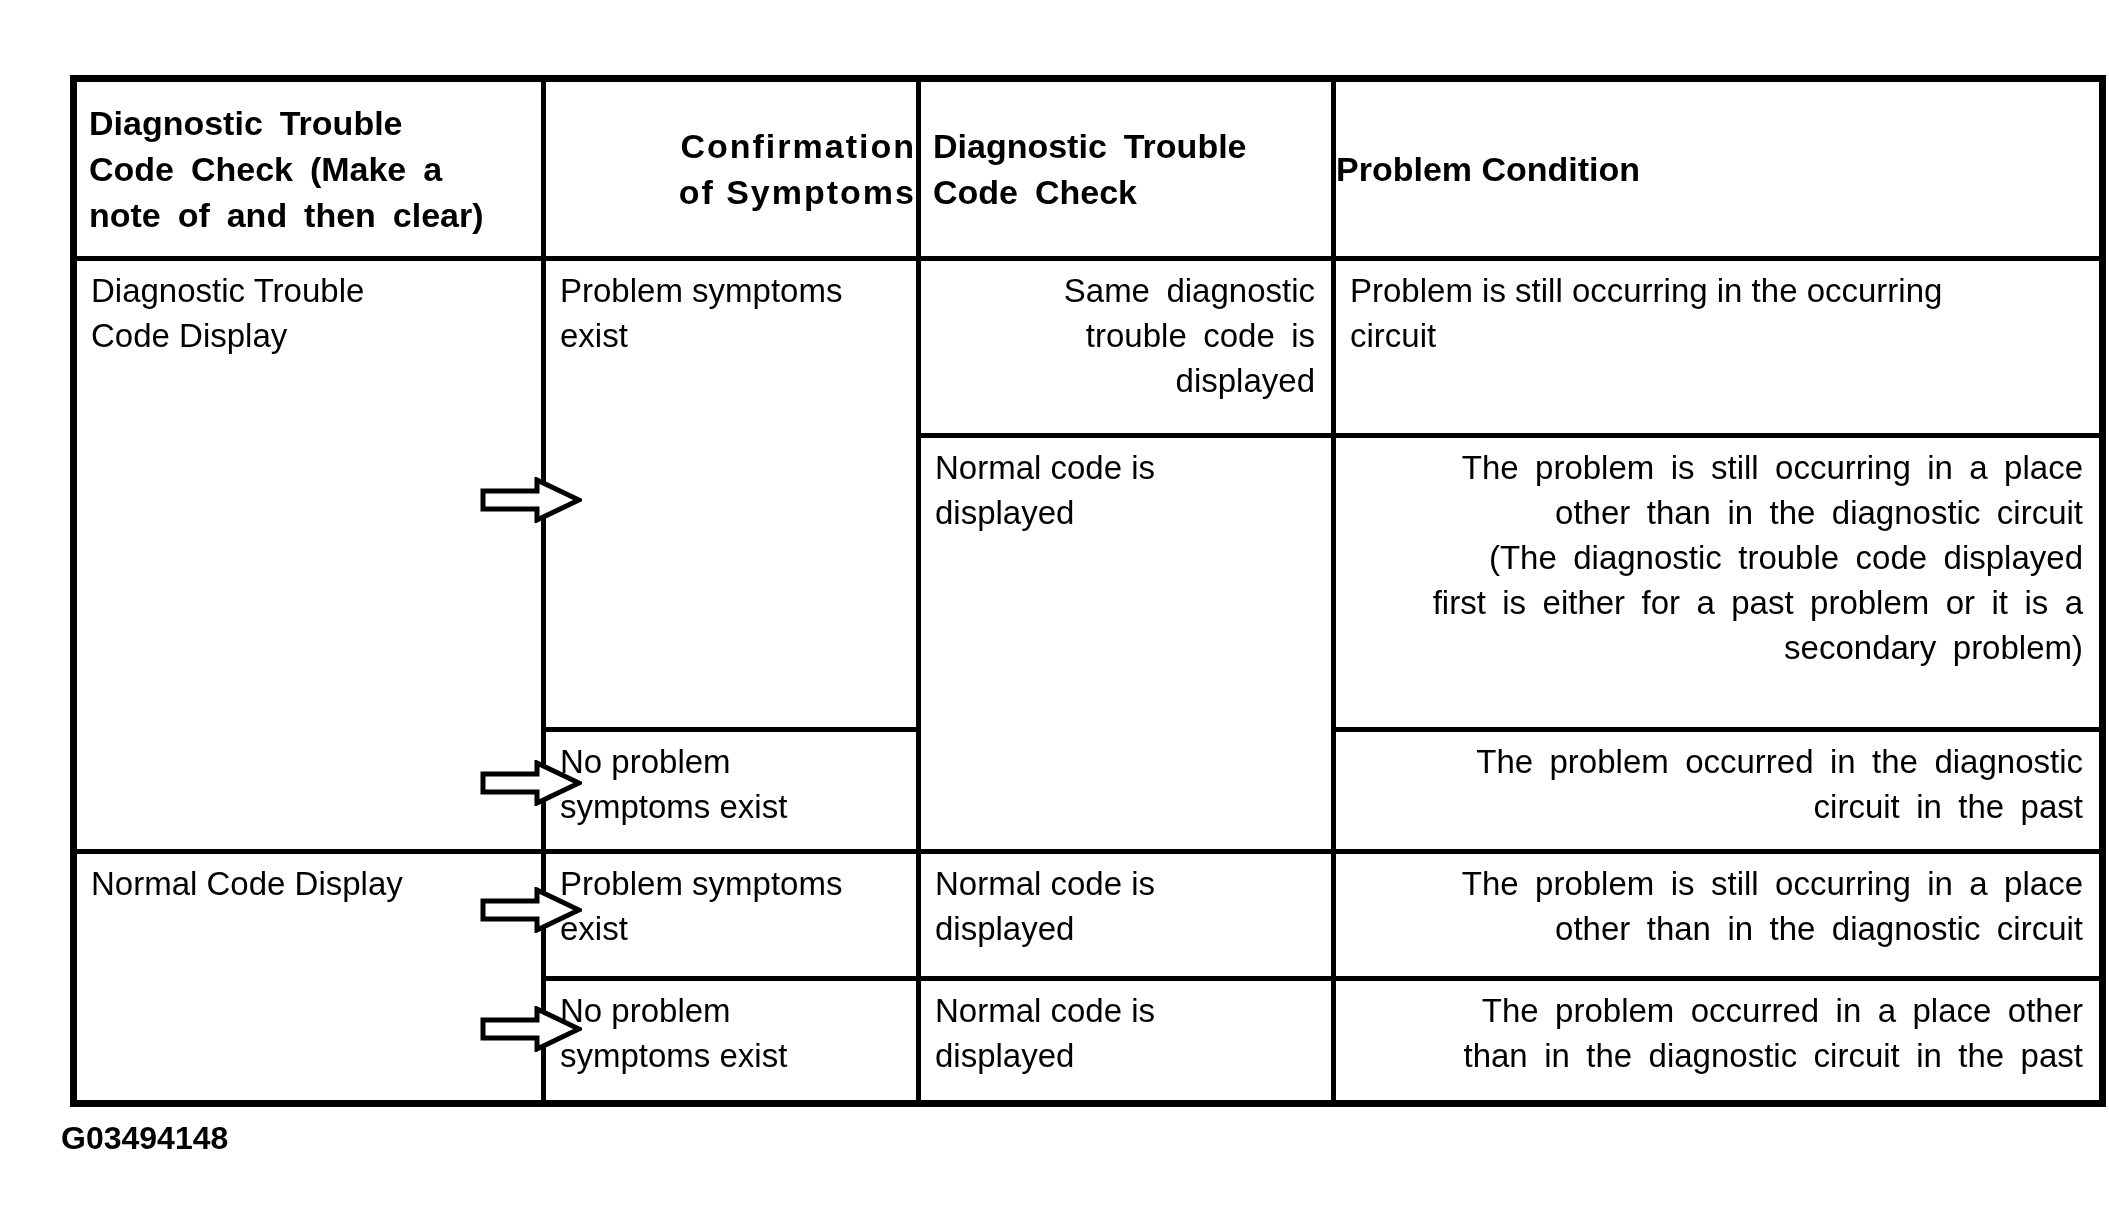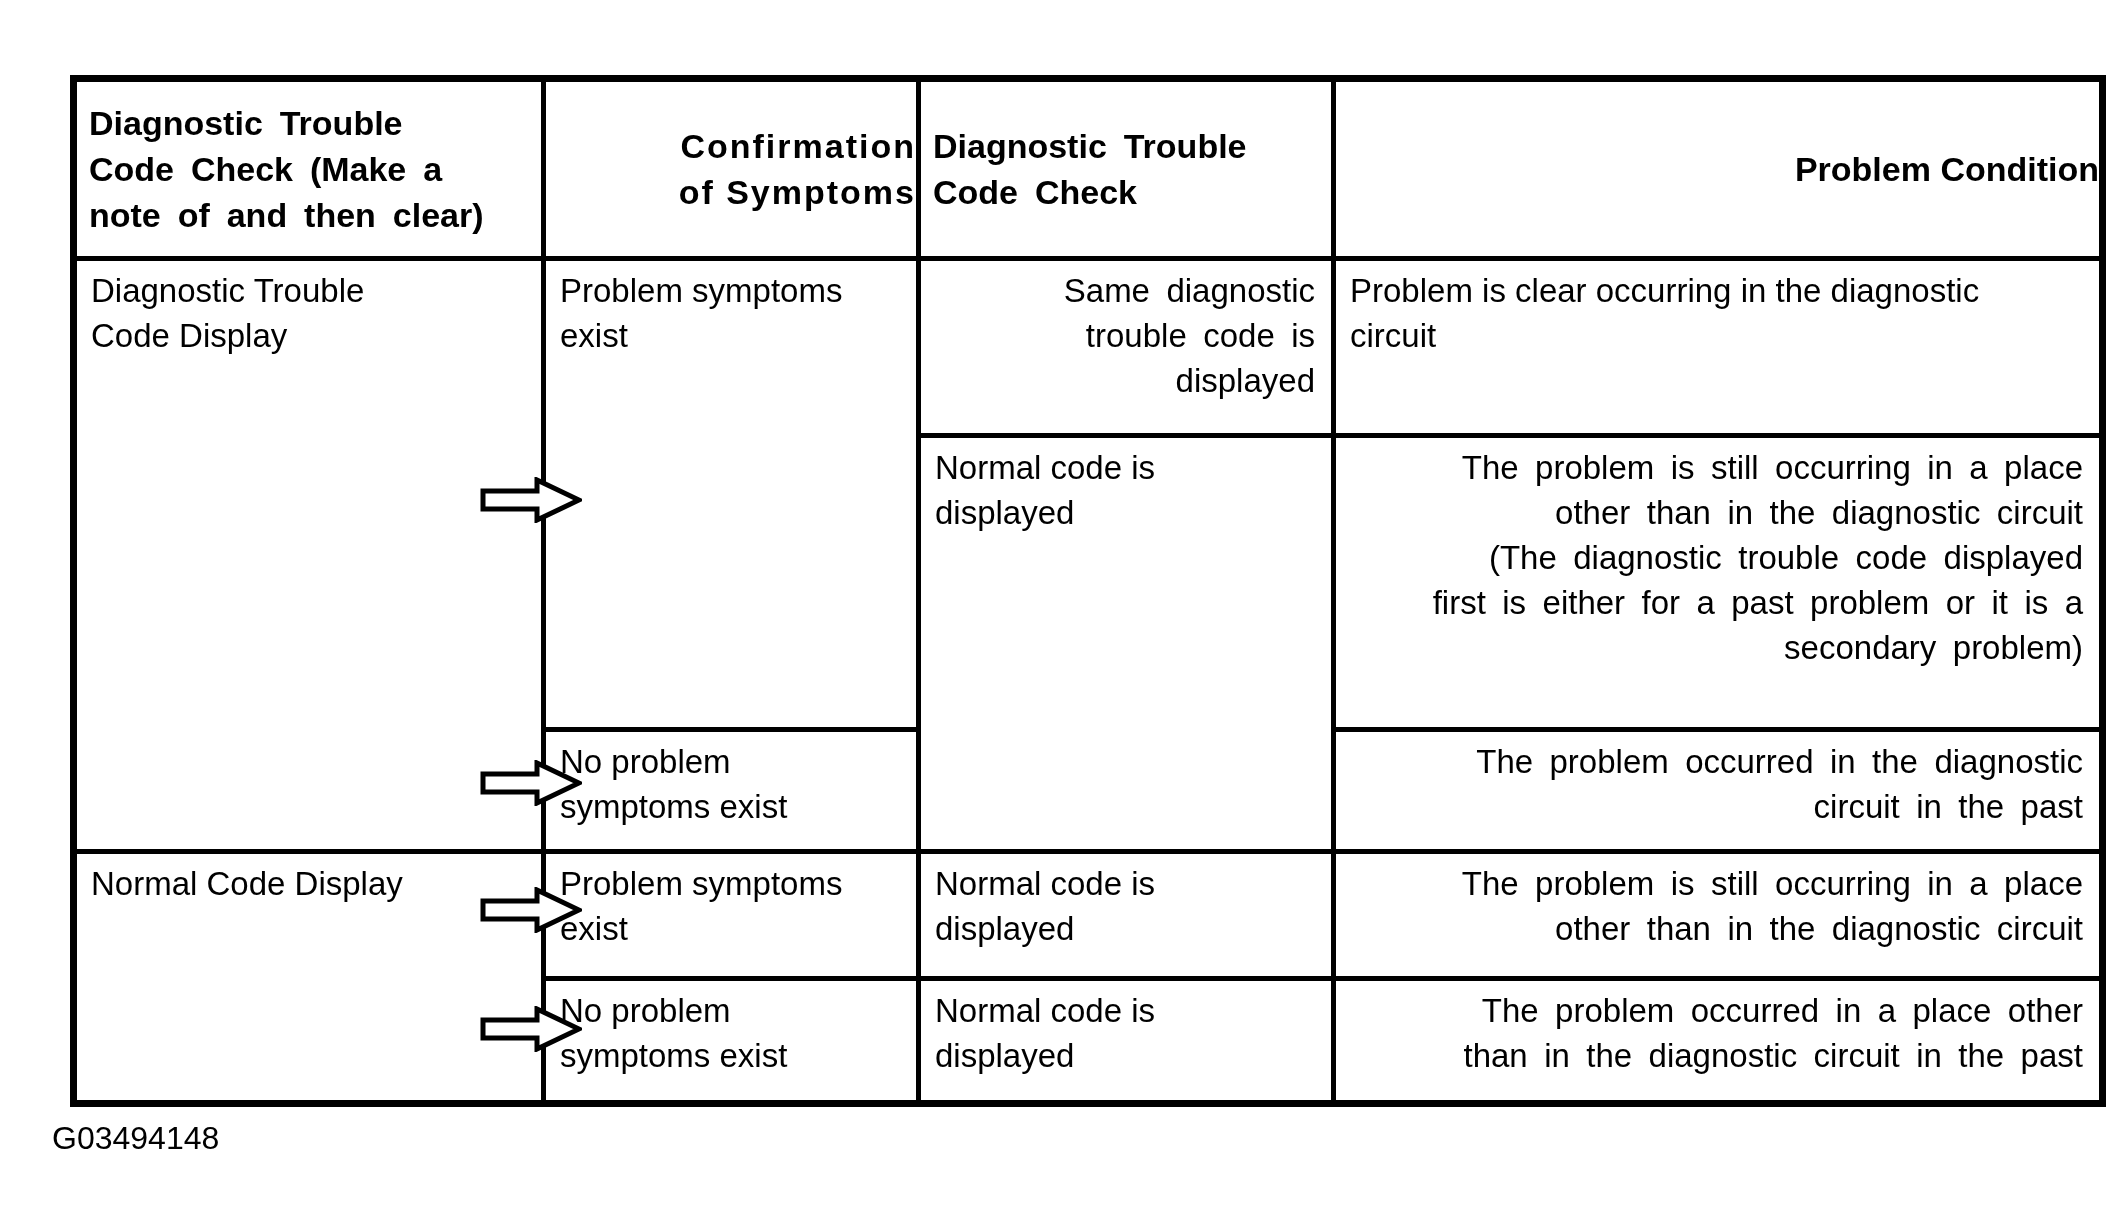--- a/index.html
+++ b/index.html
@@ -38,7 +38,7 @@
   }
   th.h-left   { text-align: left; padding: 0 12px; word-spacing: 0.22em; }
   th.h-center { text-align: right; letter-spacing: 2px; }
-  th.h-plain  { text-align: right; }
+  th.h-plain  { text-align: left; }
   .dtc-table td {
     font-size: 33px;
     font-weight: normal;

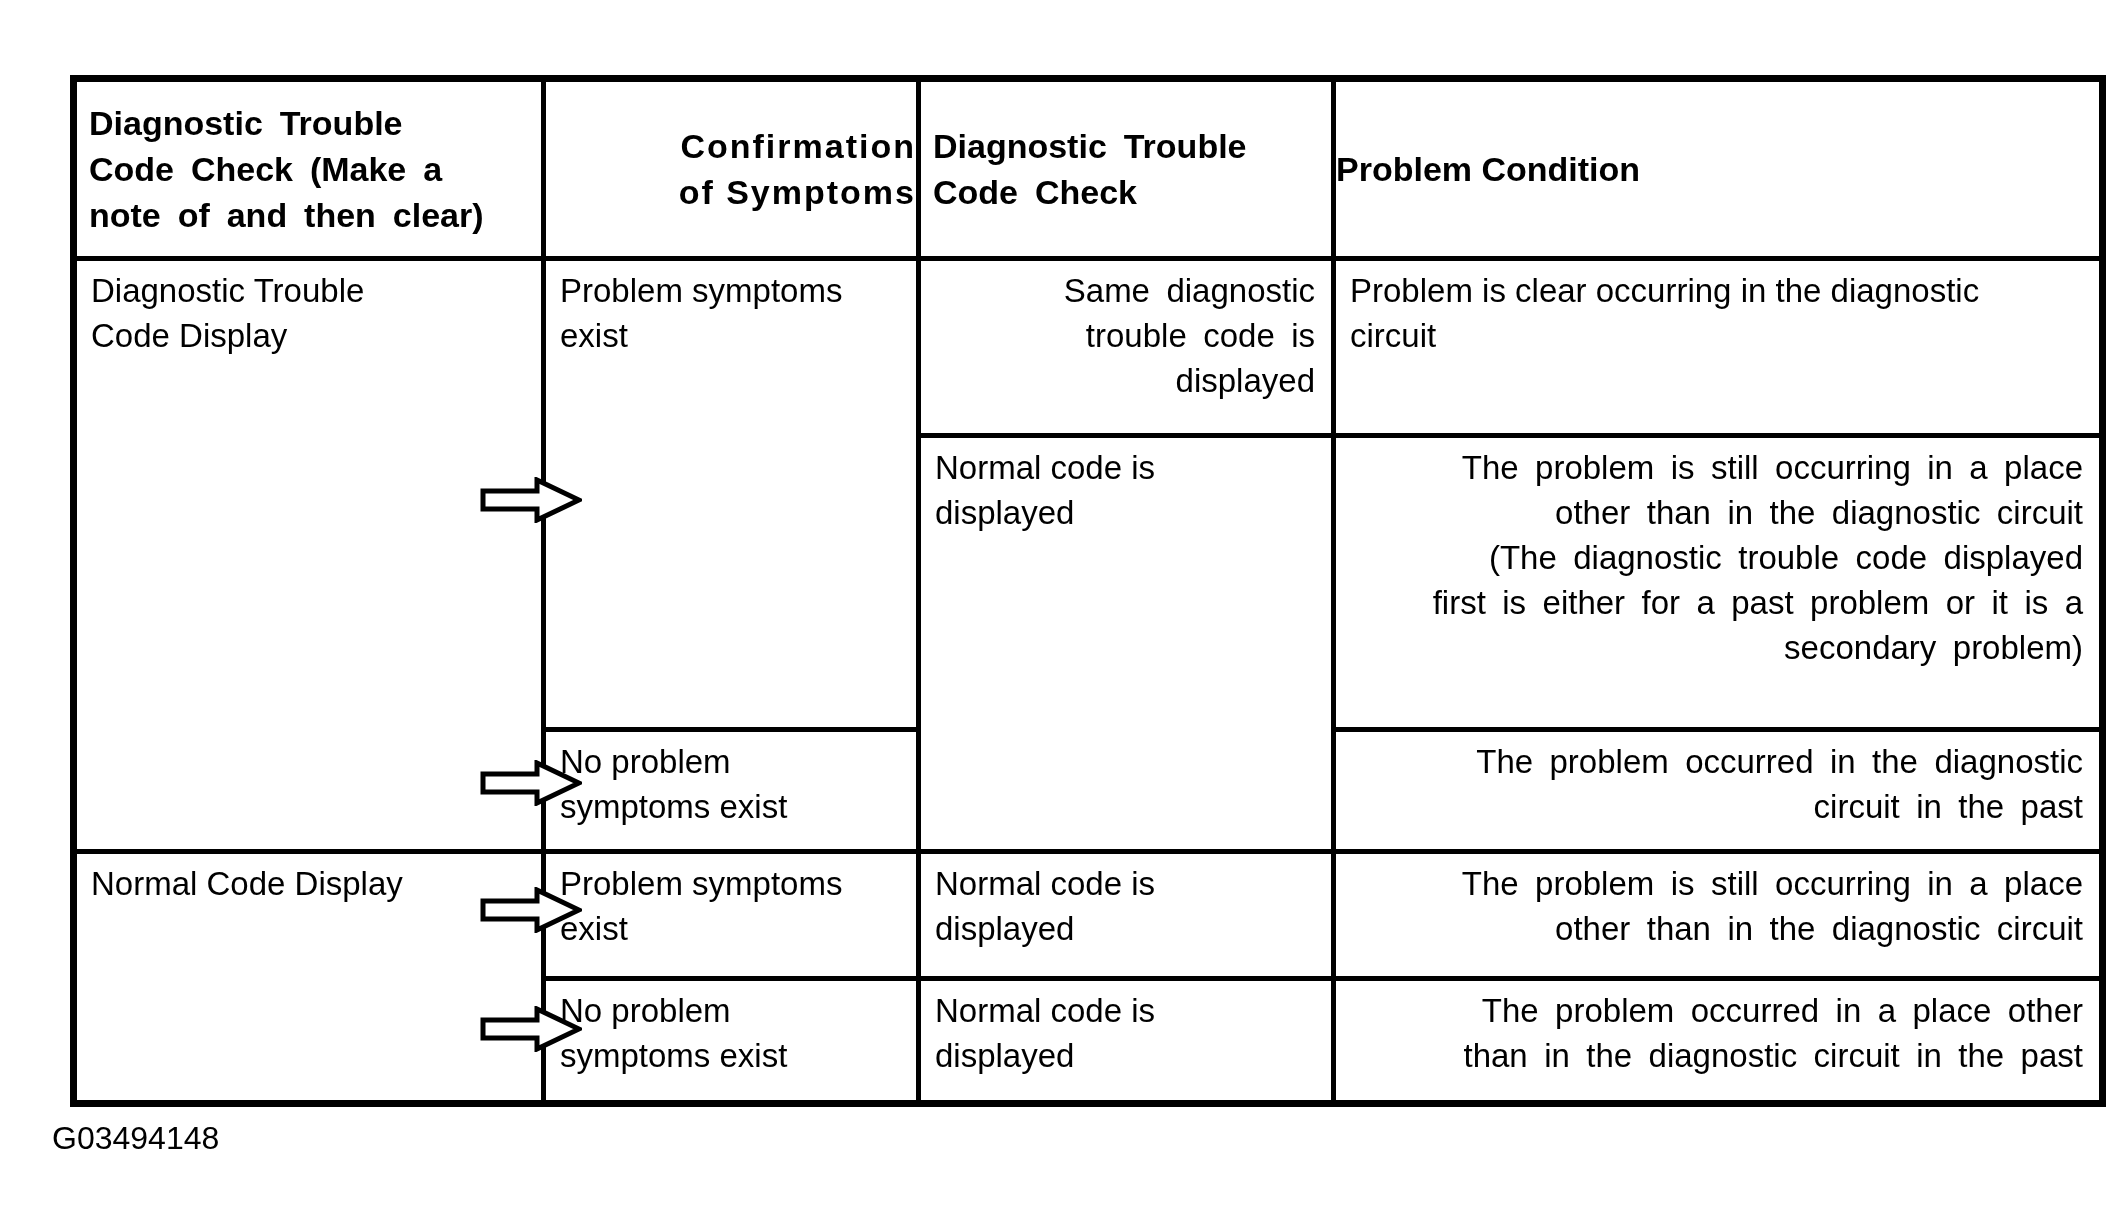--- a/index.html
+++ b/index.html
@@ -106,7 +106,7 @@
         <td class="ws">Same diagnostic
 trouble code is
 displayed</td>
-        <td>Problem is clear occurring in the diagnostic
+        <td>Problem is still occurring in the occurring
 circuit</td>
       </tr>
       <tr class="rh-2">

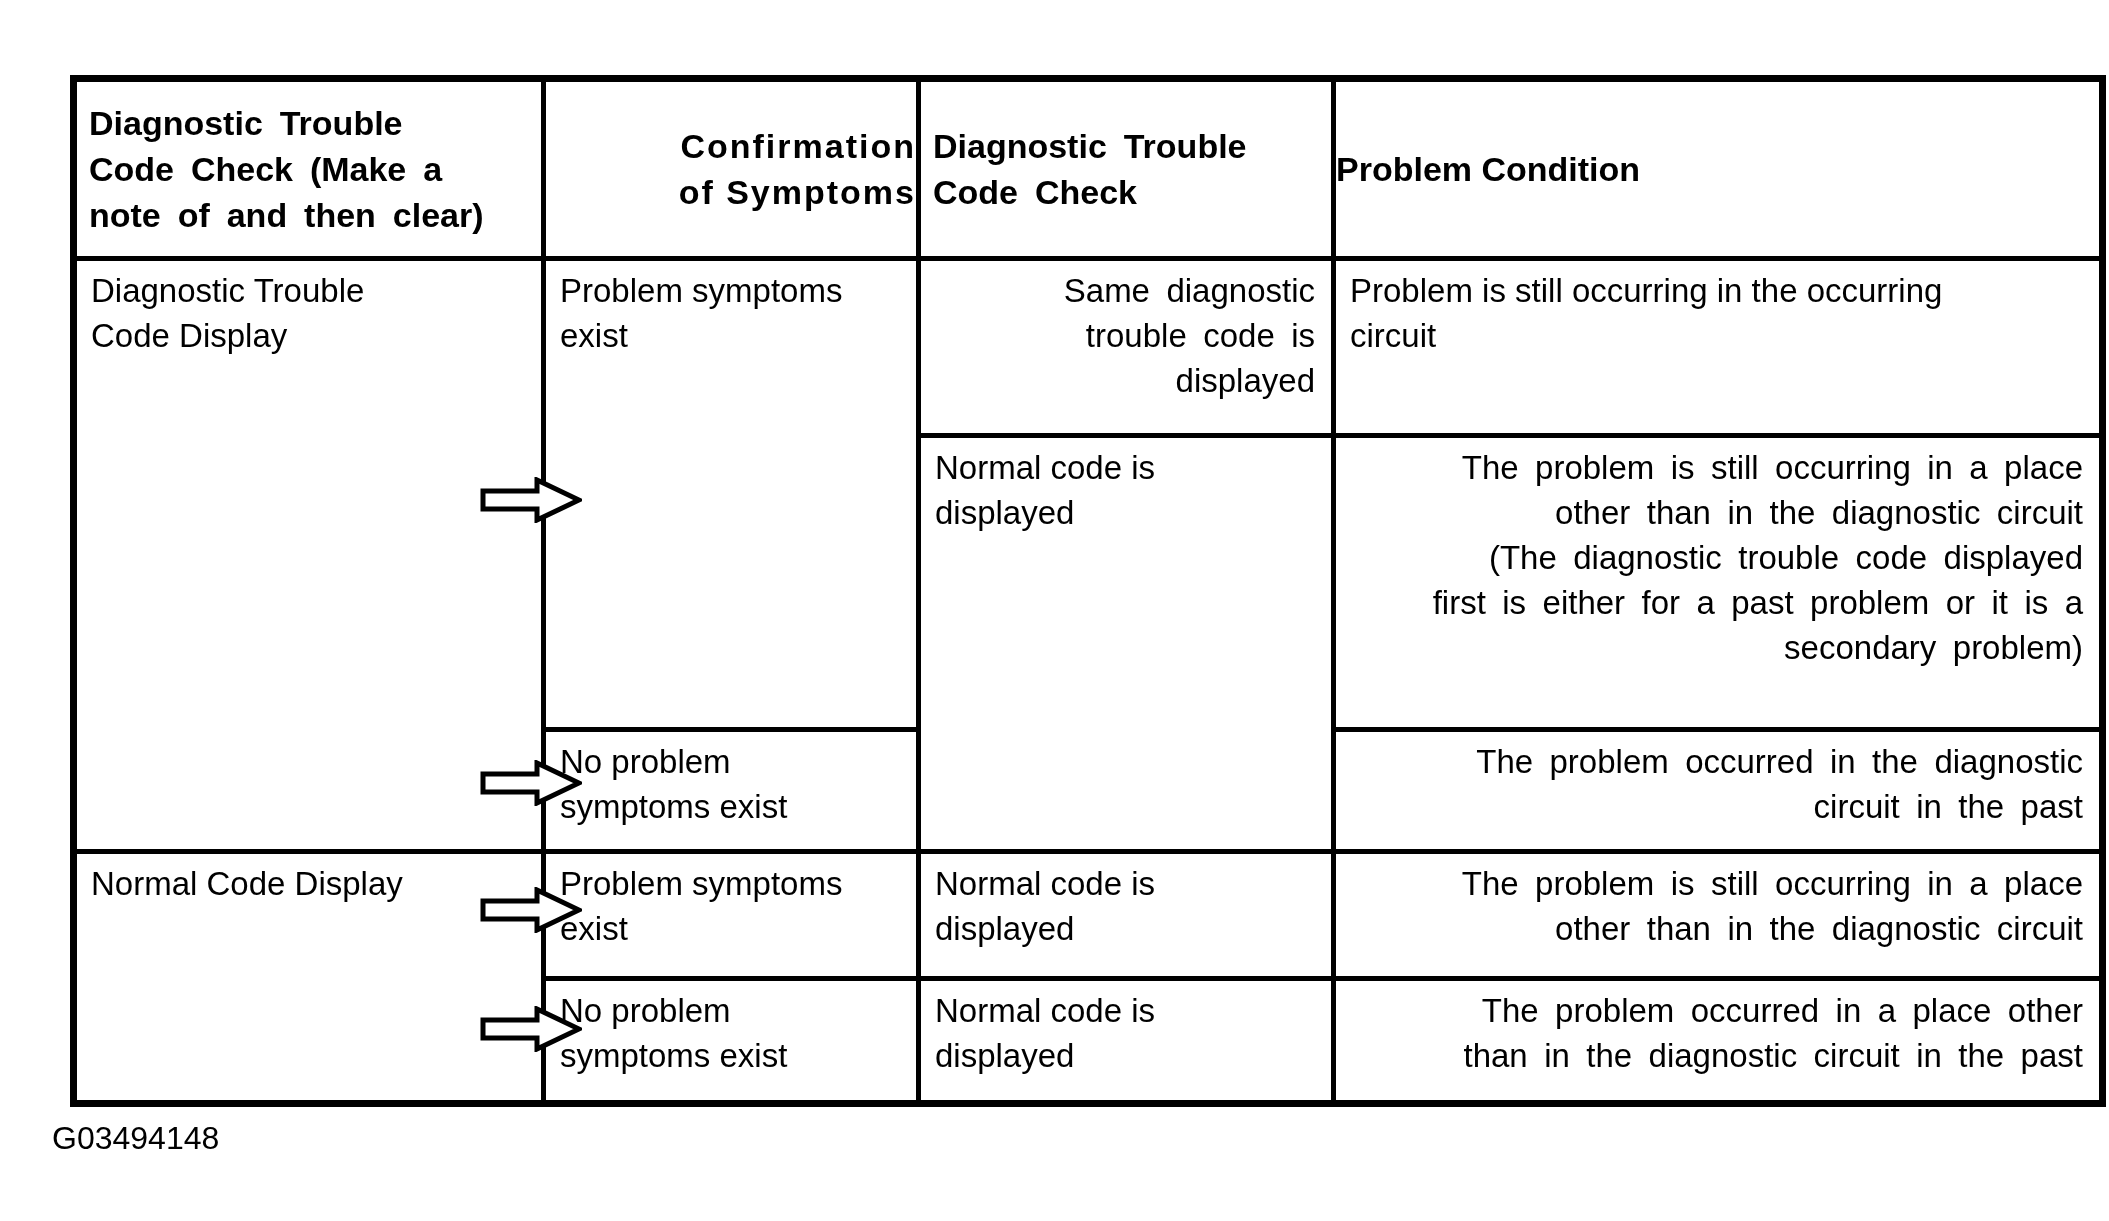--- a/index.html
+++ b/index.html
@@ -68,10 +68,10 @@
   .arrow-4 { top: 1006px; }
   .figure-code {
     position: absolute;
-    left: 20px;
+    left: 29px;
     top: 1120px;
     font-size: 32px;
-    font-weight: normal;
+    font-weight: bold;
     color: #000000;
   }
 </style>

